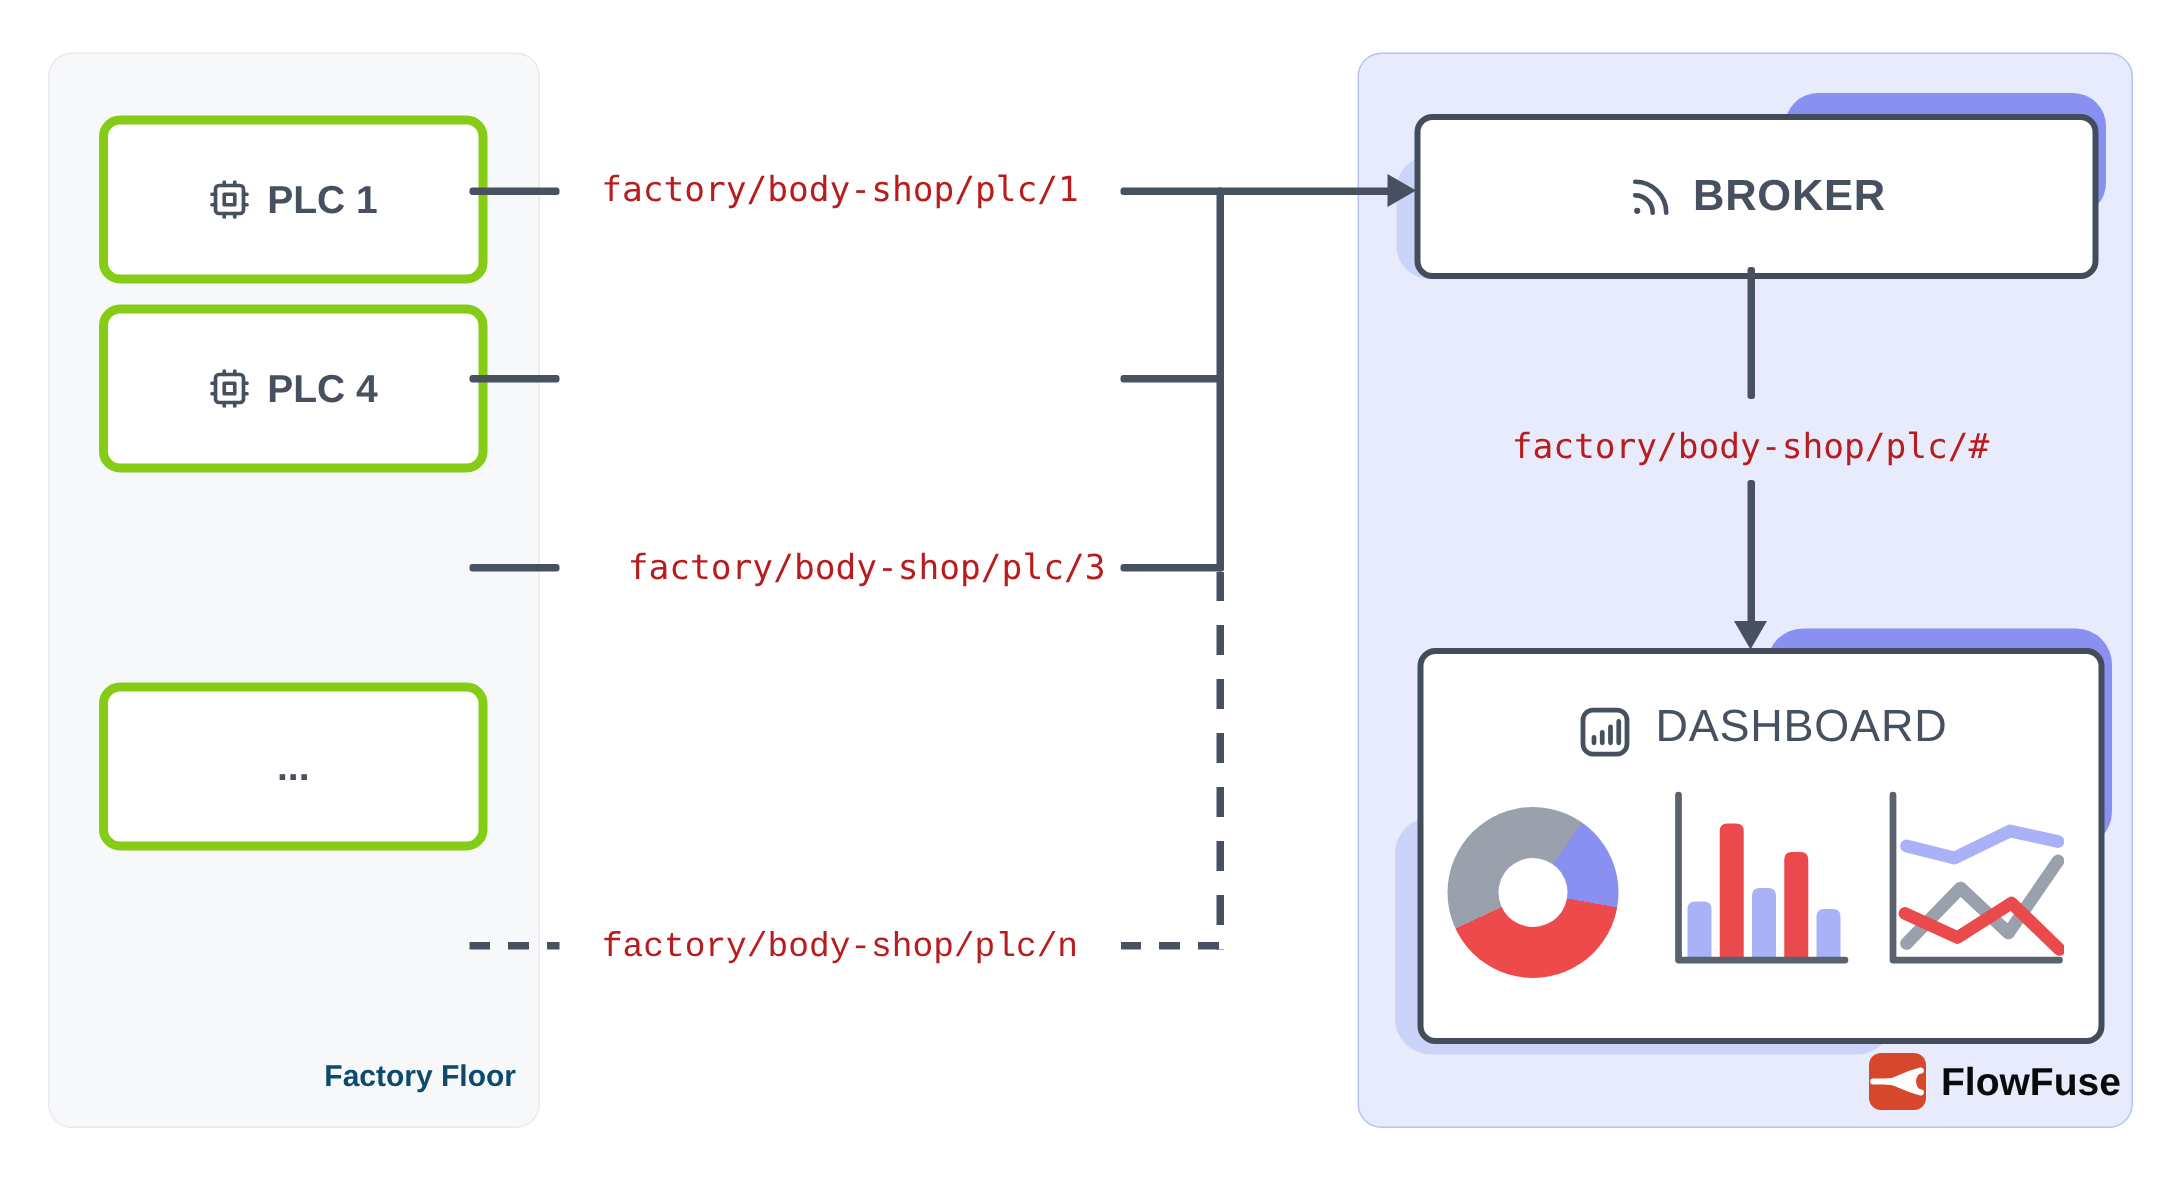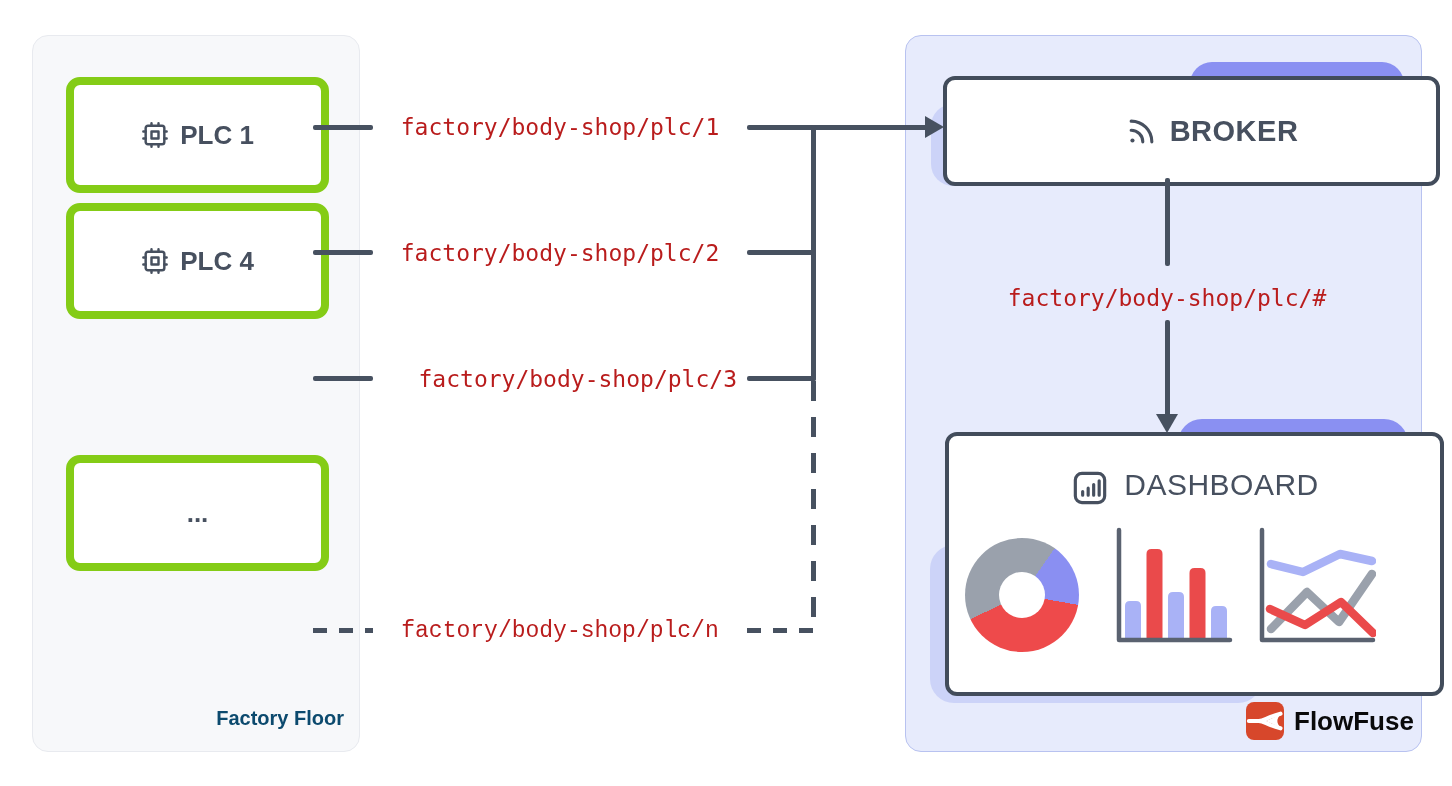--- a/index.html
+++ b/index.html
@@ -14,7 +14,7 @@
                border:1.5px solid #b8c2f0;border-radius:16px;}
 
   
-  .plc-box{left:66px;width:247px;height:100px;background:#ffffff;border:8px solid #84cc16;
+  .plc-box{left:66px;width:247px;height:100px;background:#ffffff;border:6px solid #84cc16;
            border-radius:14px;display:flex;align-items:center;justify-content:center;gap:11px;
            color:#47505f;font-weight:700;font-size:26px;z-index:2;}
   .panel-label{font-weight:700;font-size:20px;color:#0c4a6e;}

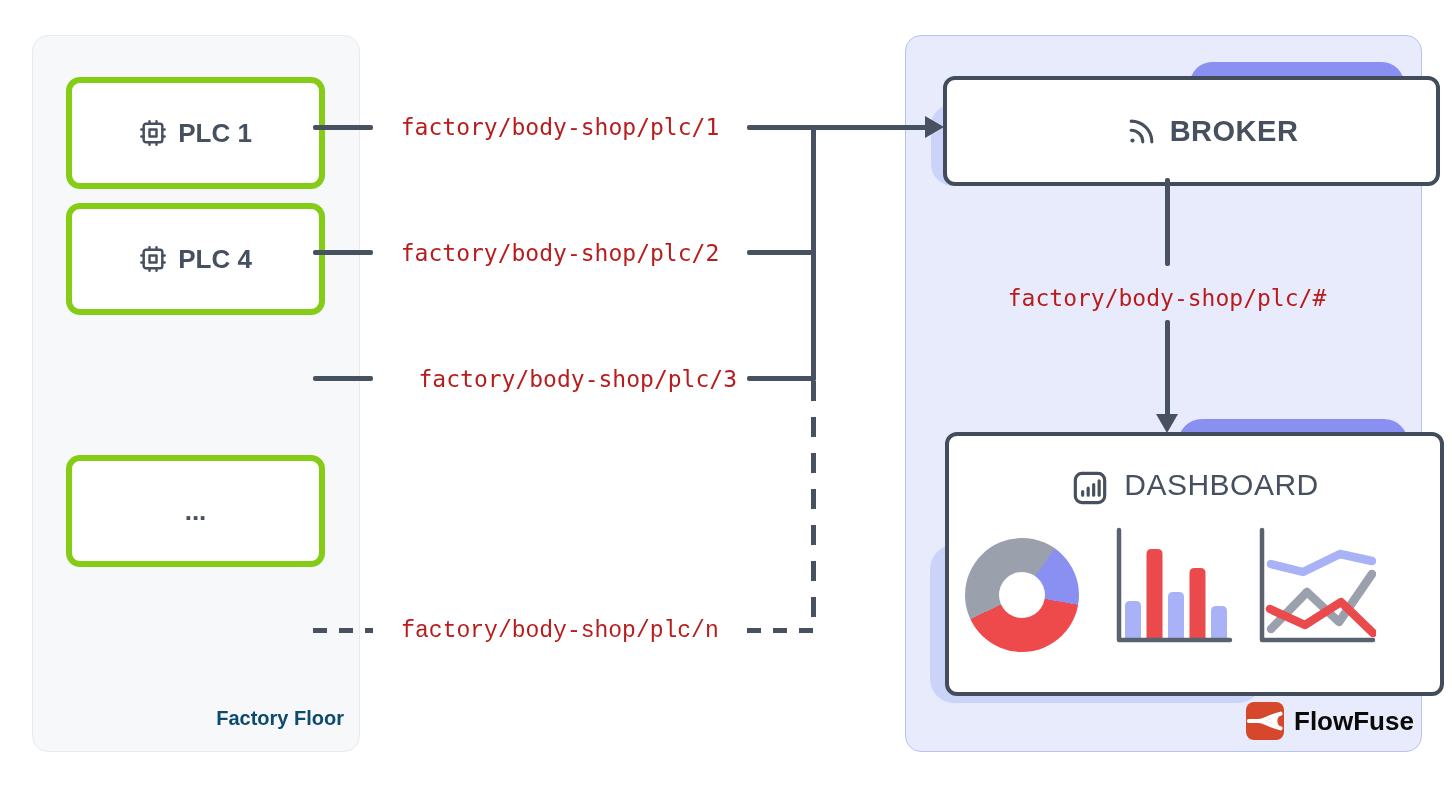--- a/index.html
+++ b/index.html
@@ -36,7 +36,7 @@
 
   
   .accent{border-radius:22px;z-index:1;}
-  .card{background:#ffffff;border:4px solid #424c5b;border-radius:12px;z-index:2;padding-left:41px;}
+  .card{background:#ffffff;border:4px solid #424c5b;border-radius:12px;z-index:2;}
   .broker-box{left:943px;top:76px;width:448px;height:102px;display:flex;align-items:center;
               justify-content:center;gap:13px;color:#47505f;font-weight:700;font-size:29px;
               letter-spacing:0.5px;}

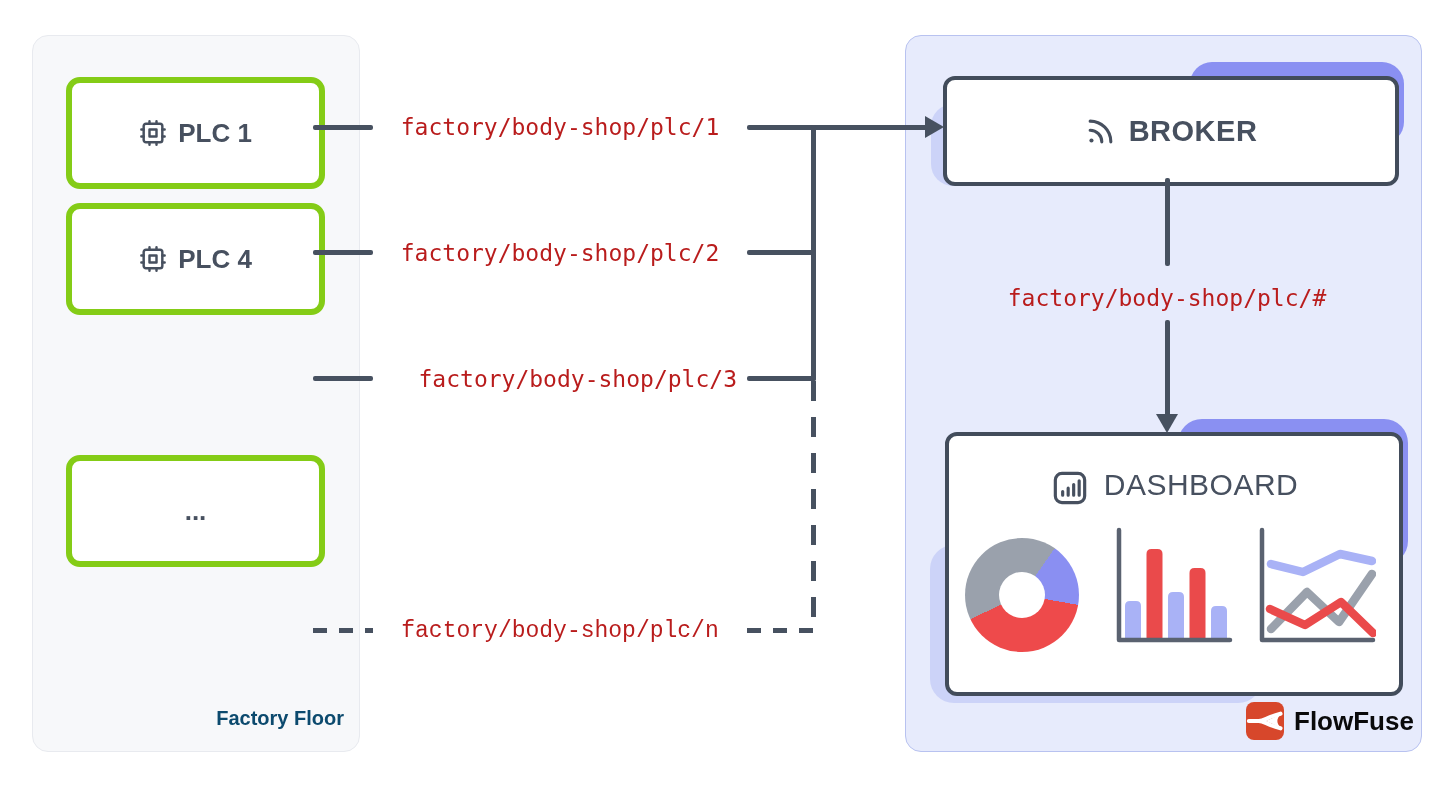--- a/index.html
+++ b/index.html
@@ -84,7 +84,6 @@
   <div class="abs panel-label" style="left:48px;top:707px;width:296px;text-align:right;">Factory Floor</div>
 
   <div class="abs topic" style="left:383px;top:112px;width:354px;">factory/body-shop/plc/1</div>
-  <div class="abs topic" style="left:383px;top:238px;width:354px;">factory/body-shop/plc/2</div>
   <div class="abs topic" style="left:383px;top:364px;width:354px;text-align:right;">factory/body-shop/plc/3</div>
   <div class="abs topic" style="left:383px;top:616px;width:354px;font-family:Liberation Mono, monospace;">factory/body-shop/plc/n</div>
   <div class="abs topic" style="left:967px;top:283px;width:400px;">factory/body-shop/plc/#</div>

